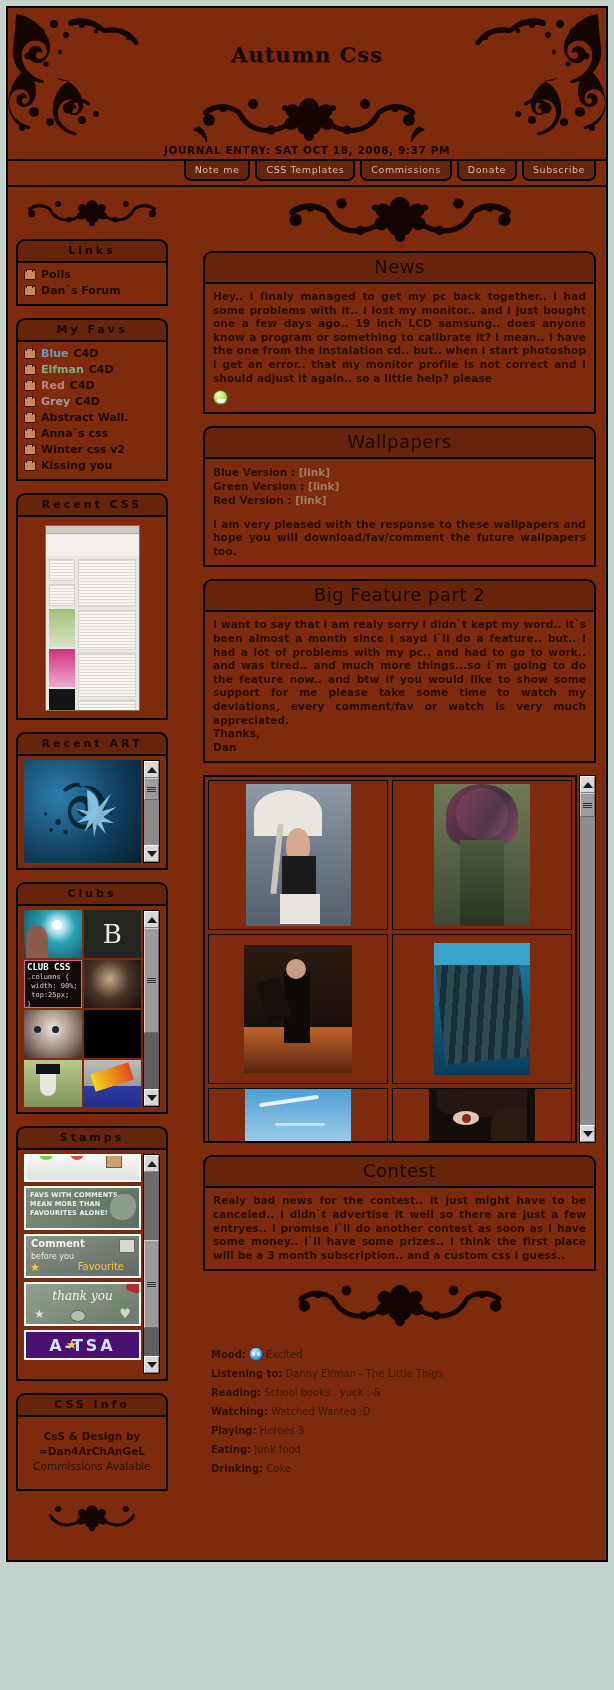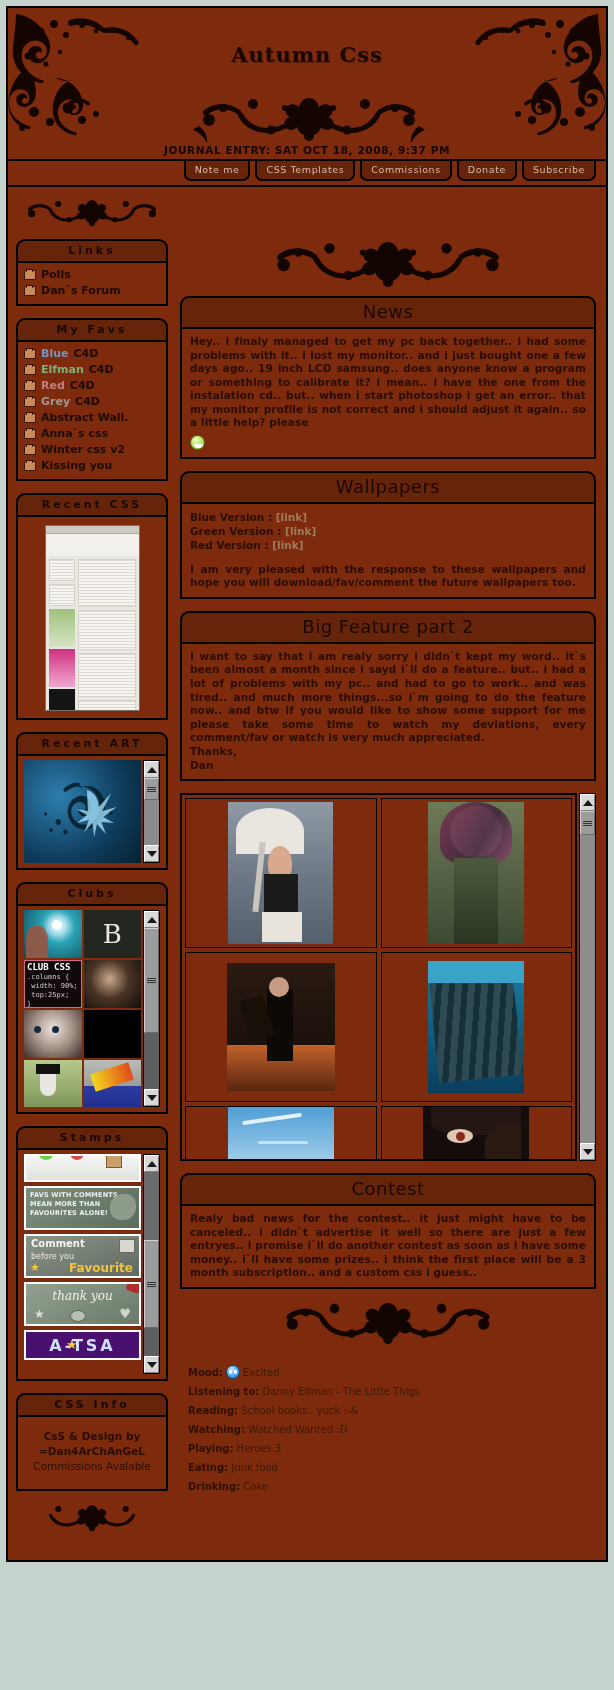--- a/index.html
+++ b/index.html
@@ -76,7 +76,7 @@
   }
 
   
-  .body-wrap { display: flex; align-items: center; }
+  .body-wrap { display: flex; align-items: flex-start; gap: 23px; }
   .sidebar { width: 168px; flex: 0 0 168px; padding: 6px 8px 0 8px; }
   .main { flex: 1; padding: 4px 10px 0 4px; }
 

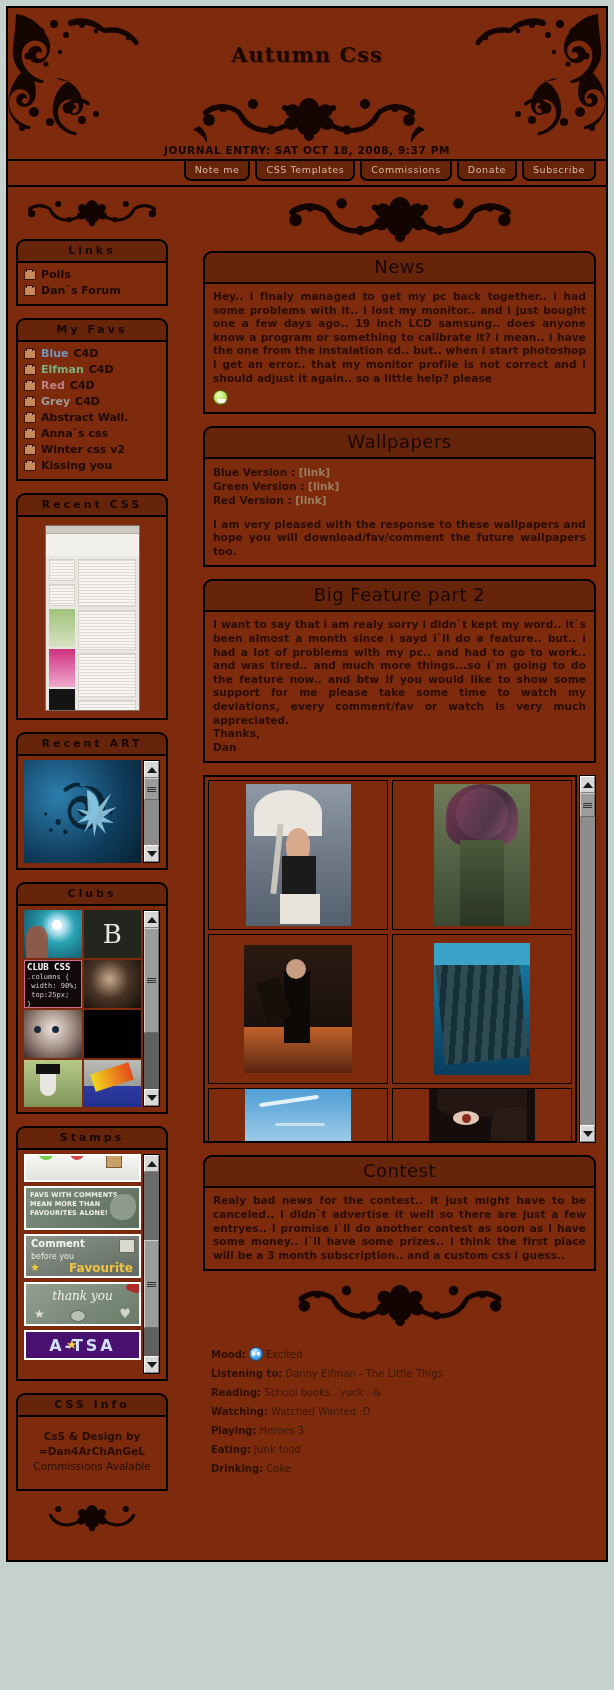--- a/index.html
+++ b/index.html
@@ -584,7 +584,7 @@
               <div class="stamp" style="background:linear-gradient(160deg,#8b9489,#606a60);">
                 <div style="color:#f4f4ee;font-size:10px;font-weight:bold;padding:2px 5px;line-height:12px;">Comment</div>
                 <div style="color:#e8e8e0;font-size:8px;padding:0 5px;">before you</div>
-                <div style="color:#f3c33f;font-size:12px;font-weight:bold;padding:0 6px;text-align:right;">Favourite</div>
+                <div style="color:#f3c33f;font-size:10px;font-weight:normal;padding:0 15px;text-align:right;">Favourite</div>
                 <div style="position:absolute;right:4px;top:3px;width:16px;height:14px;background:#d9d9cf;border:1px solid #6a6a60;"></div>
                 <div style="position:absolute;left:4px;bottom:2px;color:#f5c63f;font-size:11px;">★</div>
               </div>

